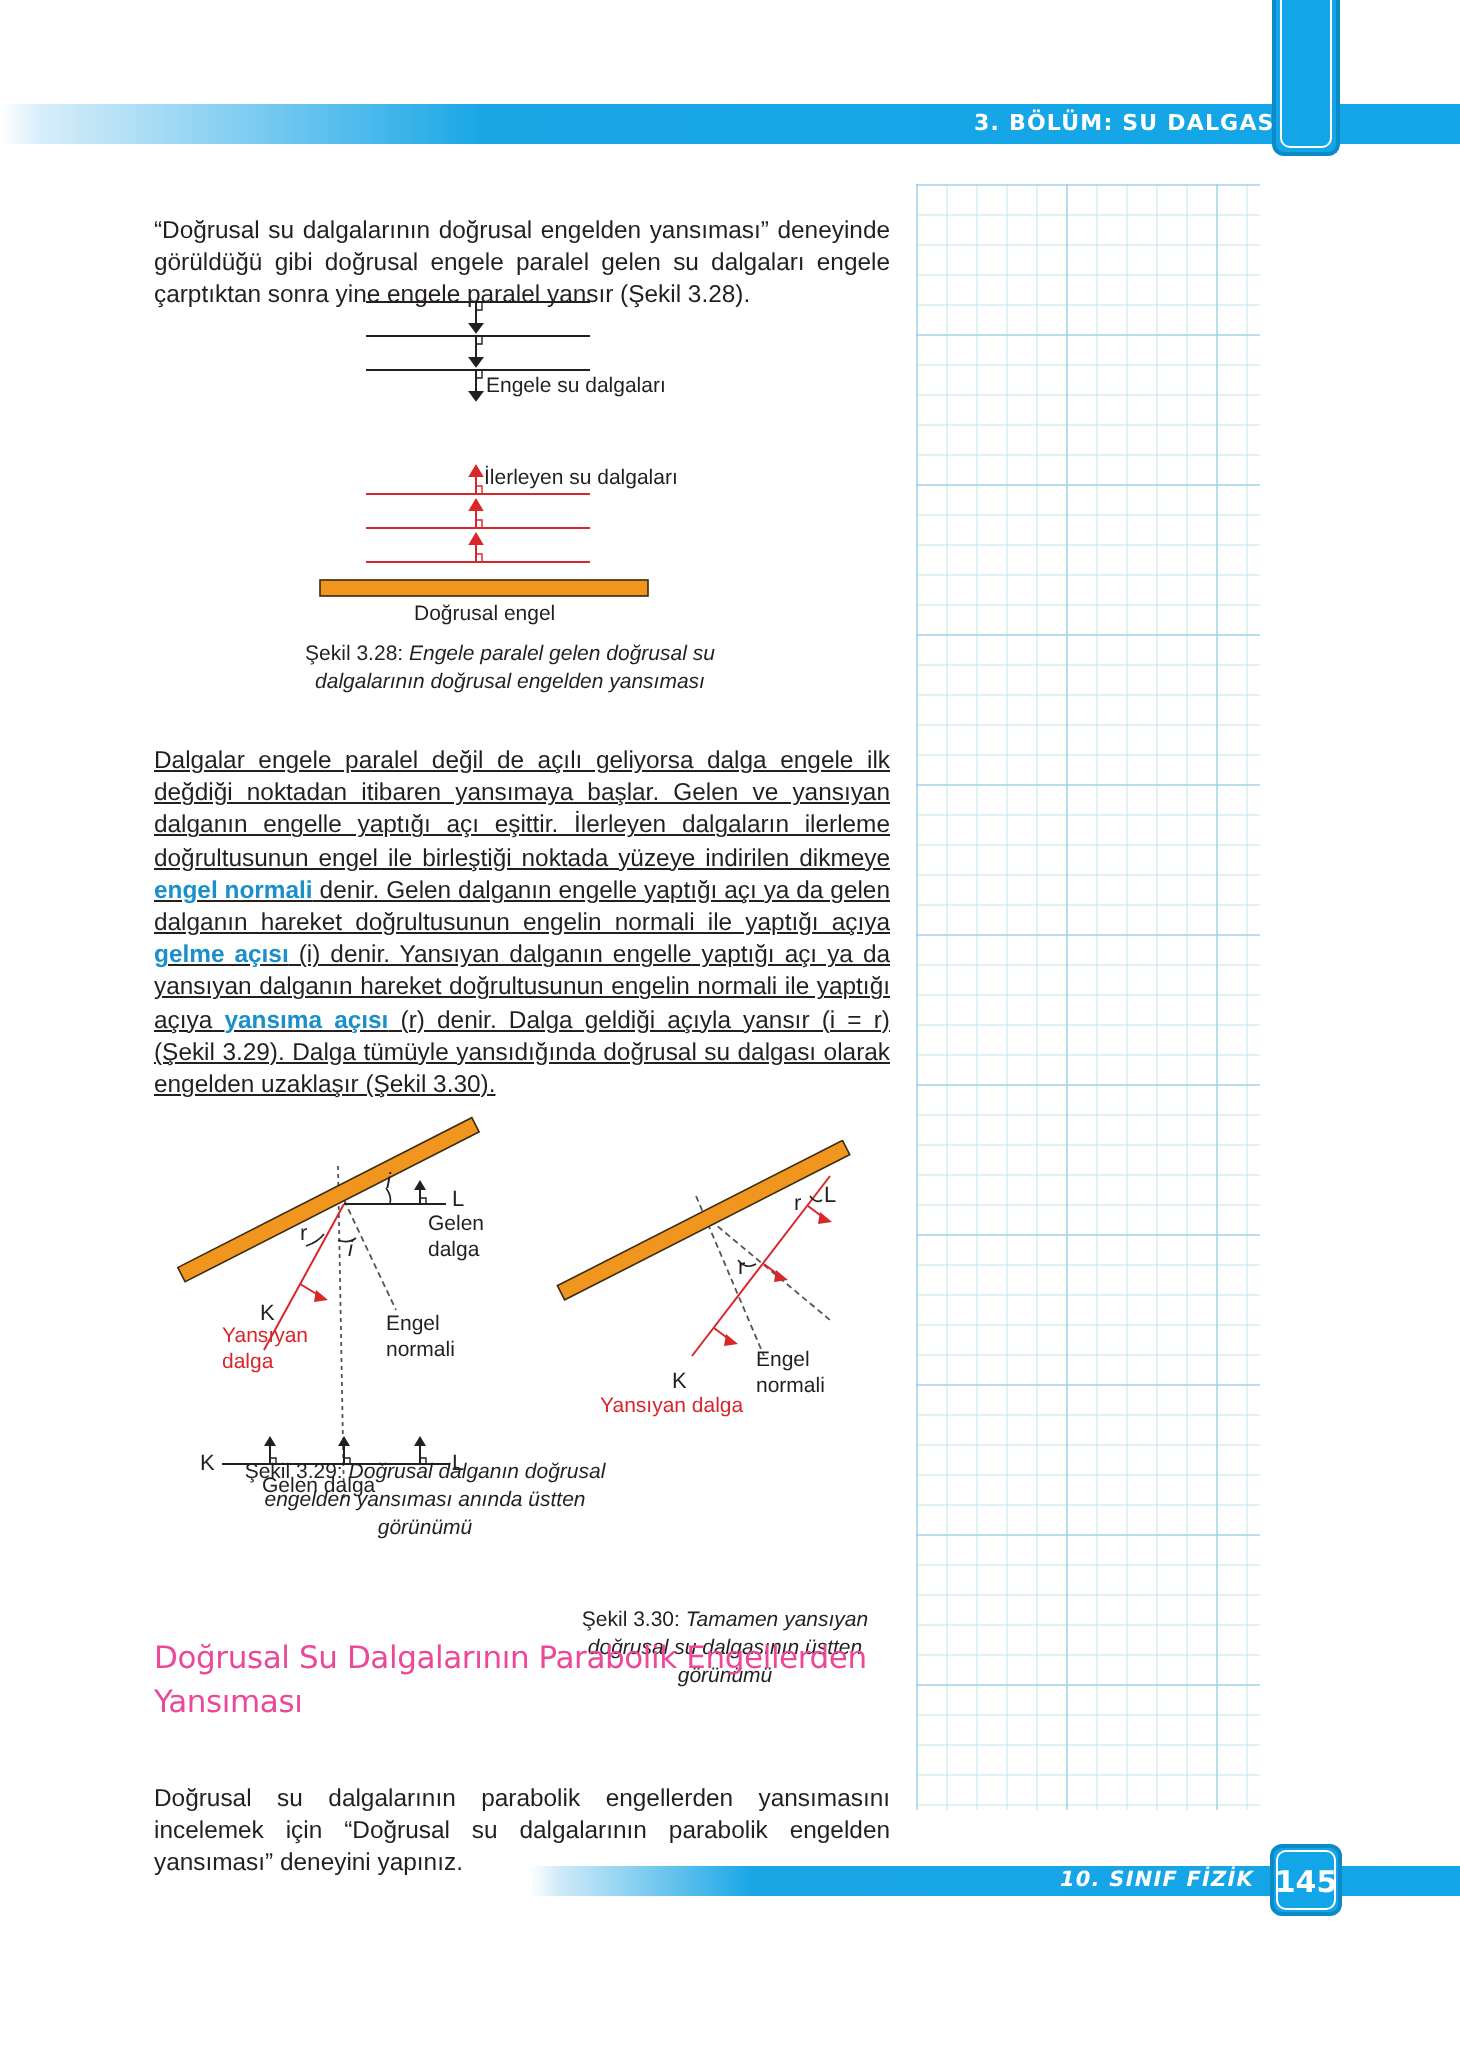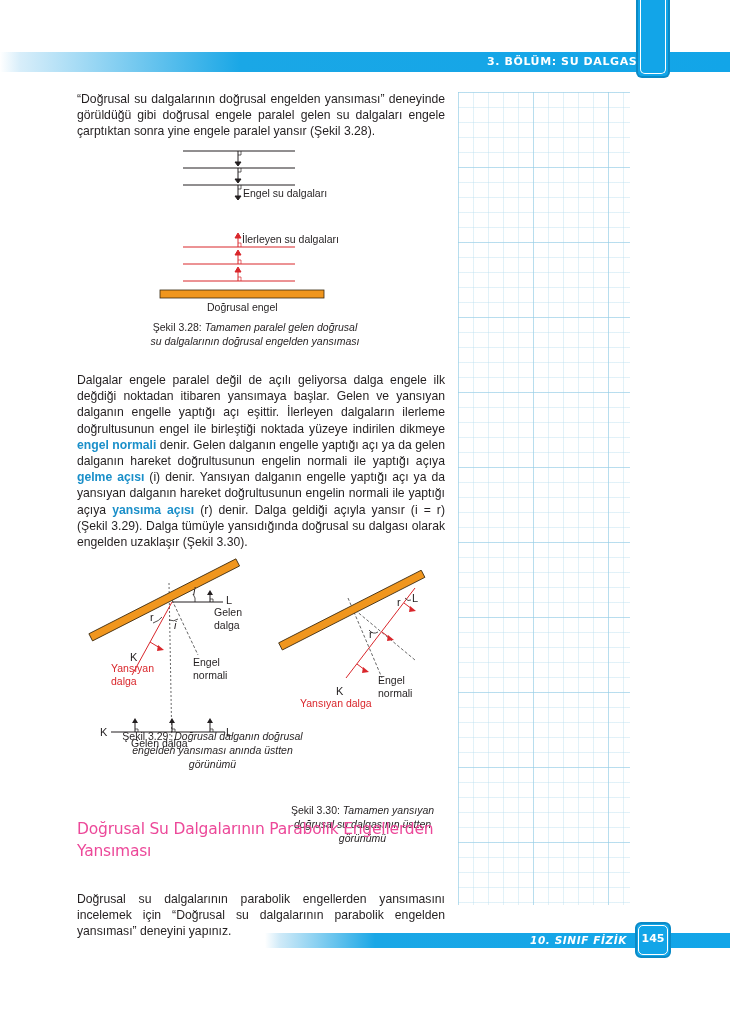--- a/index.html
+++ b/index.html
@@ -59,7 +59,7 @@
 
 <div class="abs grid"></div>
 
-<div class="abs para" style="top:91px;">“Doğrusal su dalgalarının doğrusal engelden yansıması” deneyinde görüldüğü gibi doğrusal engele paralel gelen su dalgaları engele çarptıktan sonra yine engele paralel yansır (Şekil 3.28).</div>
+<div class="abs para" style="top:107px;">“Doğrusal su dalgalarının doğrusal engelden yansıması” deneyinde görüldüğü gibi doğrusal engele paralel gelen su dalgaları engele çarptıktan sonra yine engele paralel yansır (Şekil 3.28).</div>
 
 <svg class="abs" style="left:150px; top:140px;" width="210" height="165">
   <g stroke="#231f20" stroke-width="1">

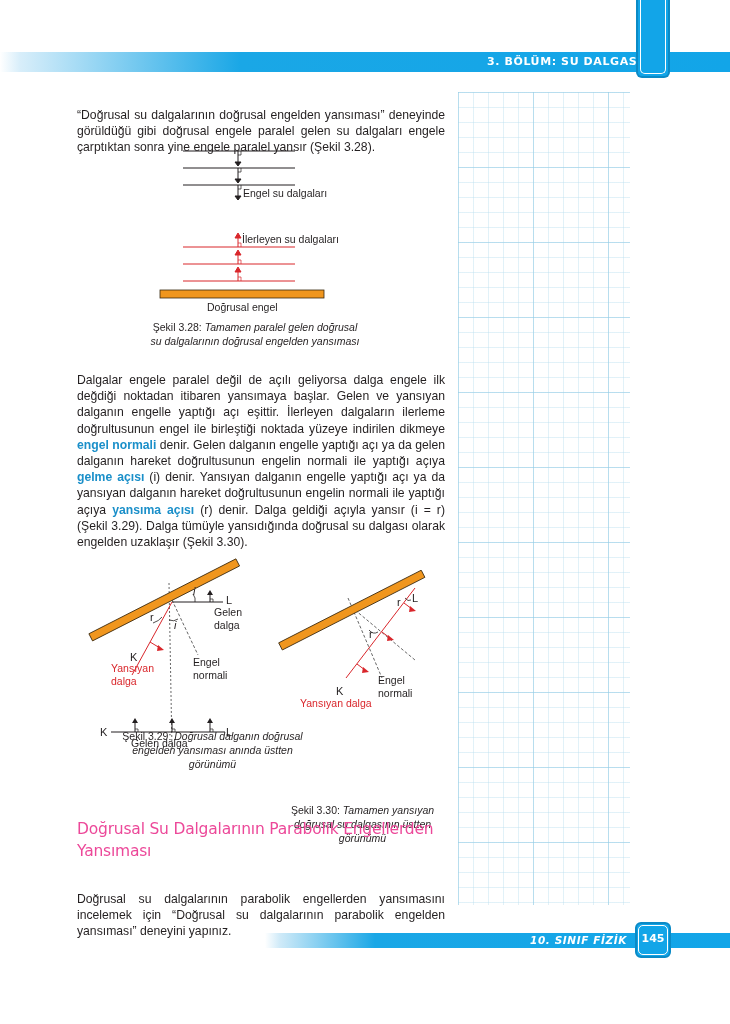--- a/index.html
+++ b/index.html
@@ -92,7 +92,7 @@
   </g>
   <rect x="10" y="150" width="164" height="8" fill="#f0961e" stroke="#3a2a10" stroke-width="0.8"></rect>
 </svg>
-<div class="abs lbl" style="left:243px; top:187px;">Engel su dalgaları</div>
+<div class="abs lbl" style="left:243px; top:187px;">Engele su dalgaları</div>
 <div class="abs lbl" style="left:242px; top:233px;">İlerleyen su dalgaları</div>
 <div class="abs lbl" style="left:207px; top:301px;">Doğrusal engel</div>
 <div class="abs cap" style="left:150px; top:320px; width:210px;">

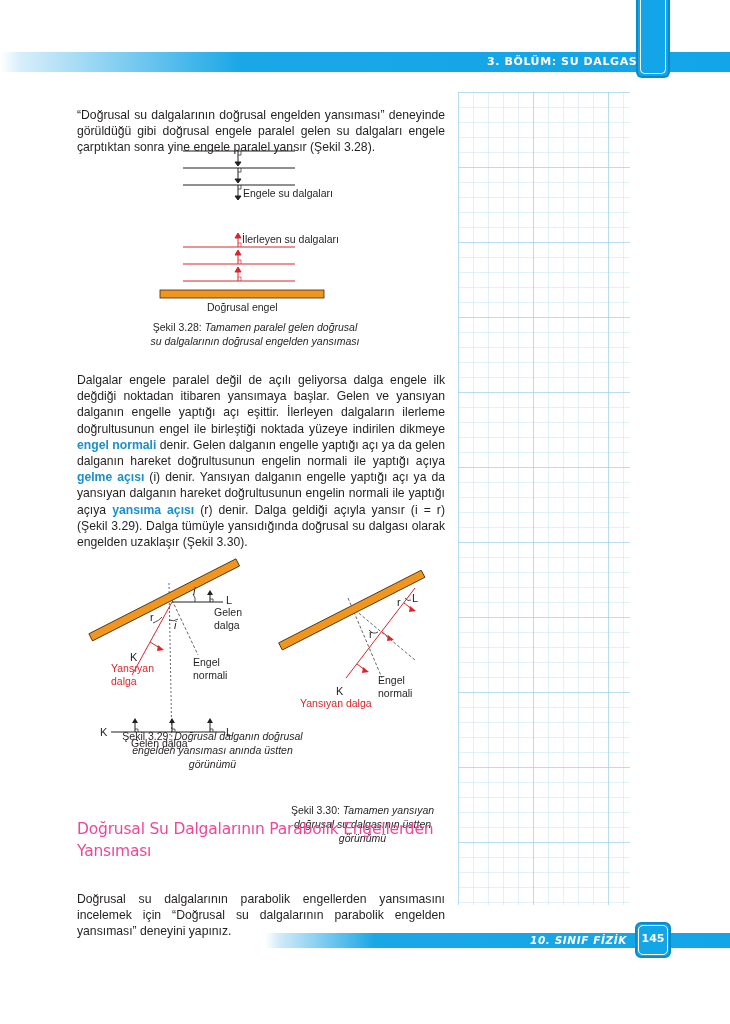--- a/index.html
+++ b/index.html
@@ -97,7 +97,7 @@
 <div class="abs lbl" style="left:207px; top:301px;">Doğrusal engel</div>
 <div class="abs cap" style="left:150px; top:320px; width:210px;">
   <b>Şekil 3.28:</b>
-  <i>Tamamen paralel gelen doğrusal su dalgalarının doğrusal engelden yansıması</i>
+  <i>Engele paralel gelen doğrusal su dalgalarının doğrusal engelden yansıması</i>
 </div>
 
 <div class="abs para" style="top:372px;">

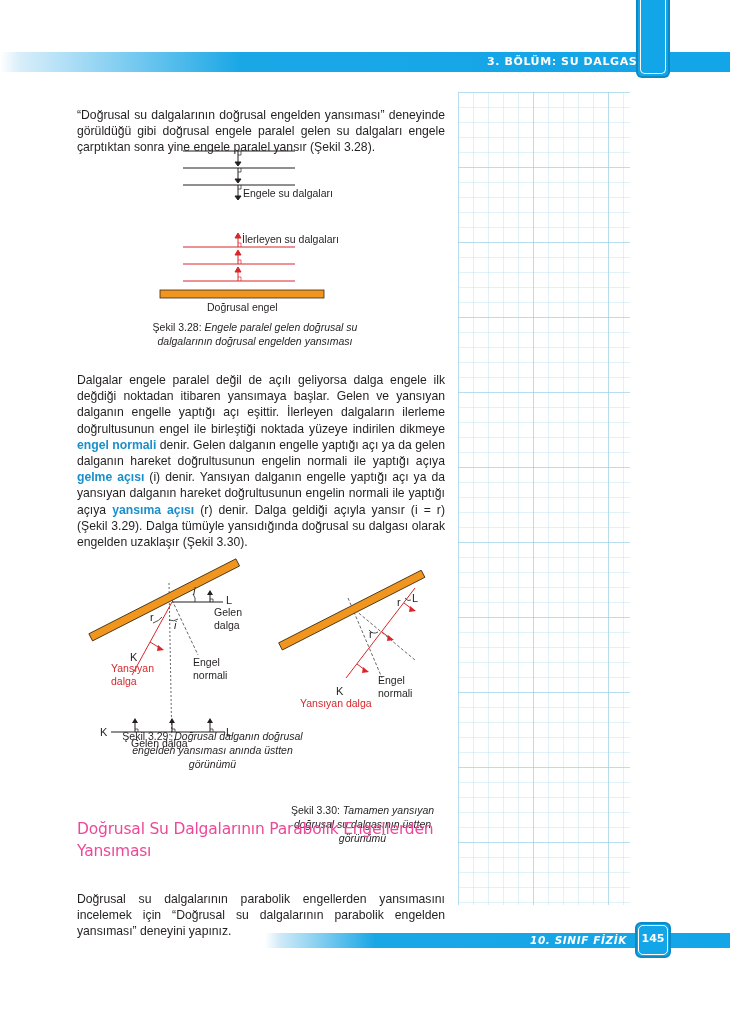--- a/index.html
+++ b/index.html
@@ -100,7 +100,7 @@
   <i>Engele paralel gelen doğrusal su dalgalarının doğrusal engelden yansıması</i>
 </div>
 
-<div class="abs para" style="top:372px;">
+<div class="abs para" style="top:372px;text-decoration:underline;">
   <span>Dalgalar engele paralel değil de açılı geliyorsa dalga engele ilk değdiği noktadan itibaren yansımaya başlar. Gelen ve yansıyan dalganın engelle yaptığı açı eşittir. İlerleyen dalgaların ilerleme doğrultusunun engel ile birleştiği noktada yüzeye indirilen dikmeye </span><span class="hl">engel normali</span><span> denir. Gelen dalganın engelle yaptığı açı ya da gelen dalganın hareket doğrultusunun engelin normali ile yaptığı açıya </span><span class="hl">gelme açısı</span><span> (i) denir. Yansıyan dalganın engelle yaptığı açı ya da yansıyan dalganın hareket doğrultusunun engelin normali ile yaptığı açıya </span><span class="hl">yansıma açısı</span><span> (r) denir. Dalga geldiği açıyla yansır (i = r) (Şekil 3.29). Dalga tümüyle yansıdığında doğrusal su dalgası olarak engelden uzaklaşır (Şekil 3.30).</span>
 </div>
 

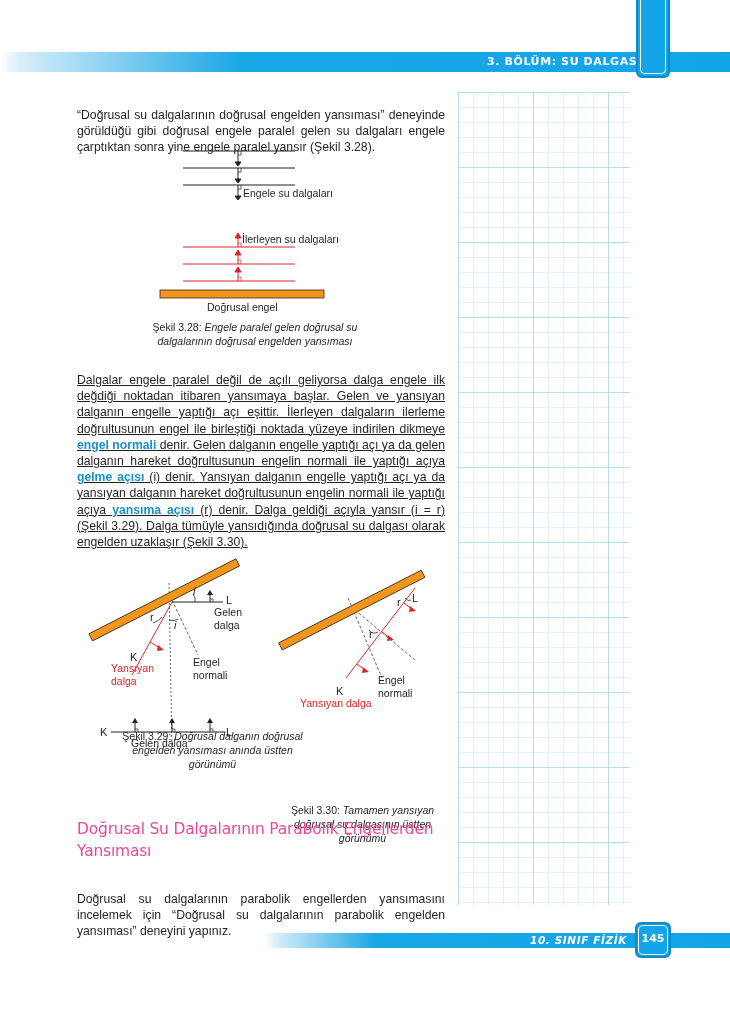--- a/index.html
+++ b/index.html
@@ -26,7 +26,7 @@
               border-radius: 6px; box-sizing: border-box; }
   .page-box-inner { left: 638px; top: 925px; width: 30px; height: 30px; border: 1.5px solid #fff; border-radius: 5px;
                     box-sizing: border-box; }
-  .page-num { left: 635px; top: 932px; width: 36px; text-align: center; color: #fff; font-weight: bold; font-size: 11px;
+  .page-num { left: 635px; top: 932px; width: 36px; text-align: center; color: #fff; font-weight: bold; font-size: 15px;
               font-family: "DejaVu Sans", sans-serif; }
 
   

